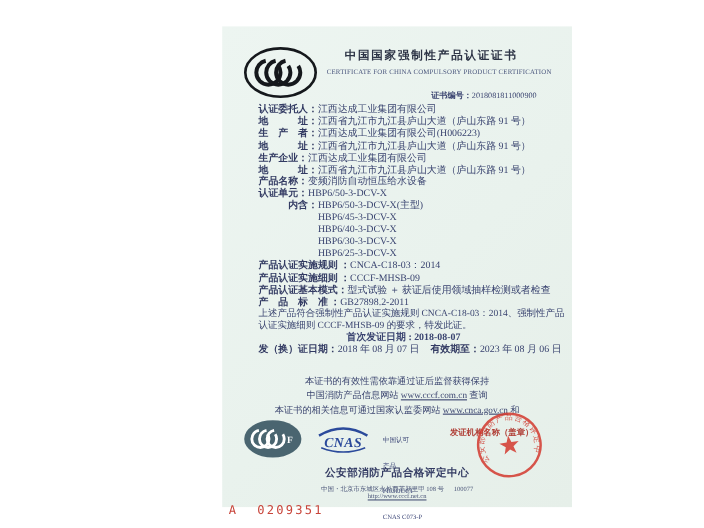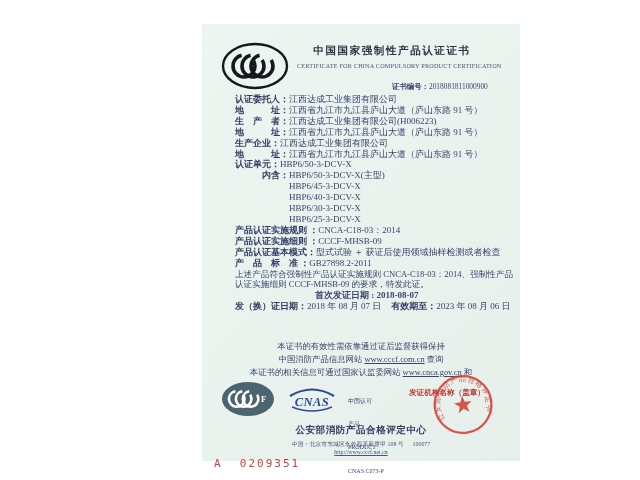--- a/index.html
+++ b/index.html
@@ -76,6 +76,7 @@
       <div class="row"><span class="lbl">地　　　址：</span><span class="val">江西省九江市九江县庐山大道（庐山东路 91 号）</span></div>
       <div class="row"><span class="lbl">生产企业：</span><span class="val">江西达成工业集团有限公司</span></div>
       <div class="row"><span class="lbl">地　　　址：</span><span class="val">江西省九江市九江县庐山大道（庐山东路 91 号）</span></div>
+      <div class="row"><span class="lbl">产品名称：</span><span class="val">变频消防自动恒压给水设备</span></div>
       <div class="row"><span class="lbl">认证单元：</span><span class="val">HBP6/50-3-DCV-X</span></div>
       <div class="row"><span class="lbl">　　　内含：</span><span class="val">HBP6/50-3-DCV-X(主型)</span></div>
       <div class="row"><span class="val indent">HBP6/45-3-DCV-X</span></div>

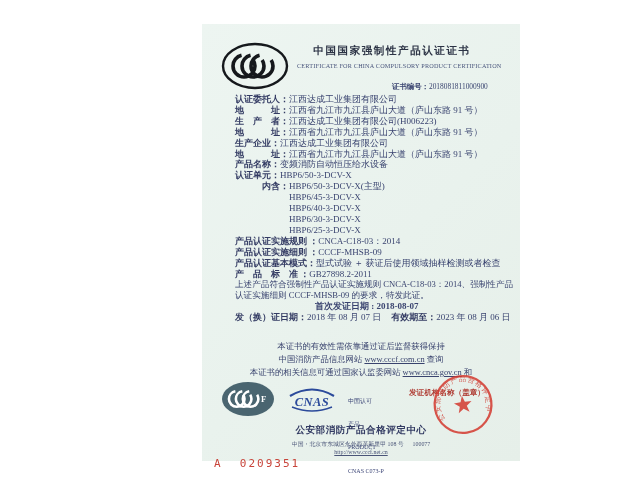--- a/index.html
+++ b/index.html
@@ -45,7 +45,7 @@
     font-size:5.9px;color:#4a5578;white-space:pre;}
   .site{position:absolute;left:0;top:425px;width:318px;text-align:center;
     font-size:5.9px;color:#4a5578;text-decoration:underline;}
-  .serial{position:absolute;left:176px;top:457px;font-size:11px;color:#c8443a;
+  .serial{position:absolute;left:170px;top:457px;font-size:11px;color:#c8443a;
     font-family:"DejaVu Sans Mono","Liberation Mono",monospace;letter-spacing:2px;white-space:pre;}
 </style>
 </head>

